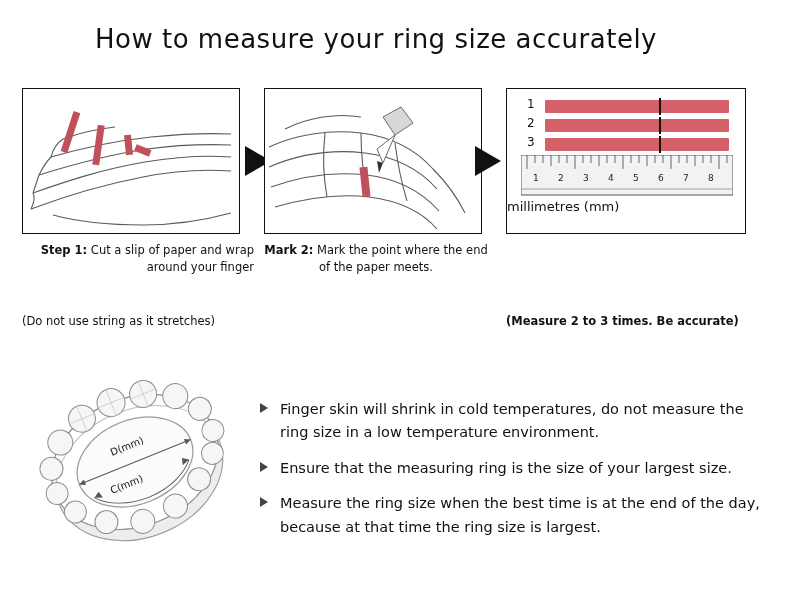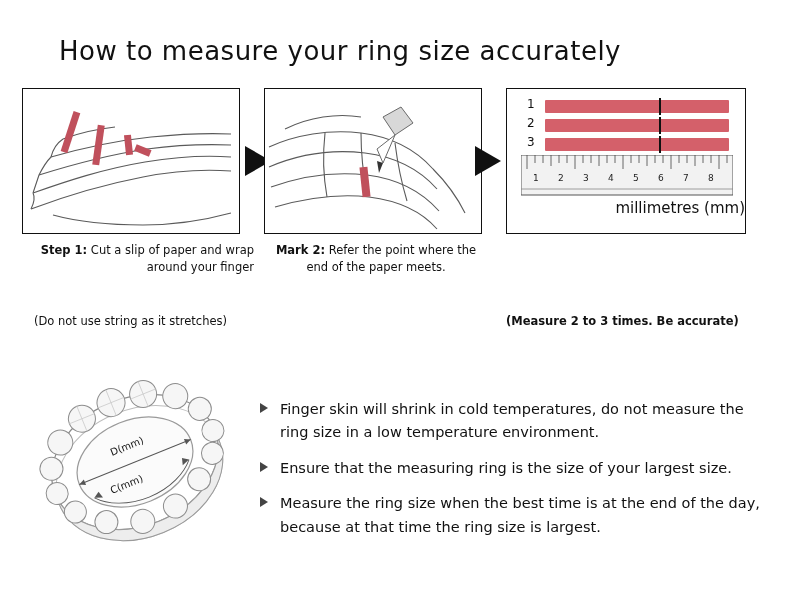--- a/index.html
+++ b/index.html
@@ -24,7 +24,7 @@
   
   .title {
     position: absolute;
-    top: 36px;
+    top: 24px;
     left: 0;
     width: 680px;
     text-align: center;
@@ -32,6 +32,7 @@
     letter-spacing: 0.5px;
     color: #111;
     font-family: "DejaVu Sans", sans-serif;
+    padding-left: 36px;
   }
 
   

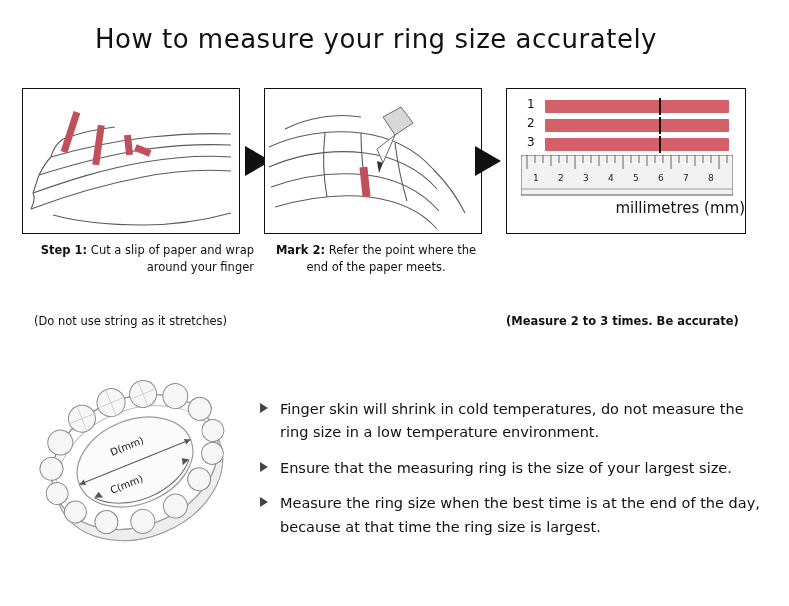--- a/index.html
+++ b/index.html
@@ -129,8 +129,8 @@
     left: 0;
     width: 100%;
     top: 110px;
-    text-align: right;
-    font-size: 15px;
+    text-align: left;
+    font-size: 13px;
     color: #111;
   }
 

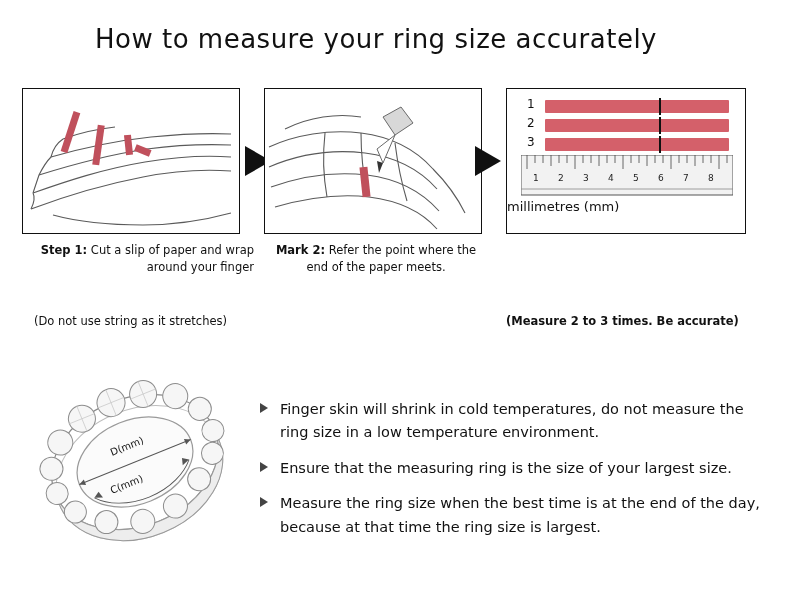--- a/index.html
+++ b/index.html
@@ -300,7 +300,7 @@
     </div>
     <div class="caption cap2">
       <b>Mark 2:</b>
-      <span>Refer the point where the end of the paper meets.</span>
+      <span>Mark the point where the end of the paper meets.</span>
     </div>
 
     <div class="note note1">(Do not use string as it stretches)</div>

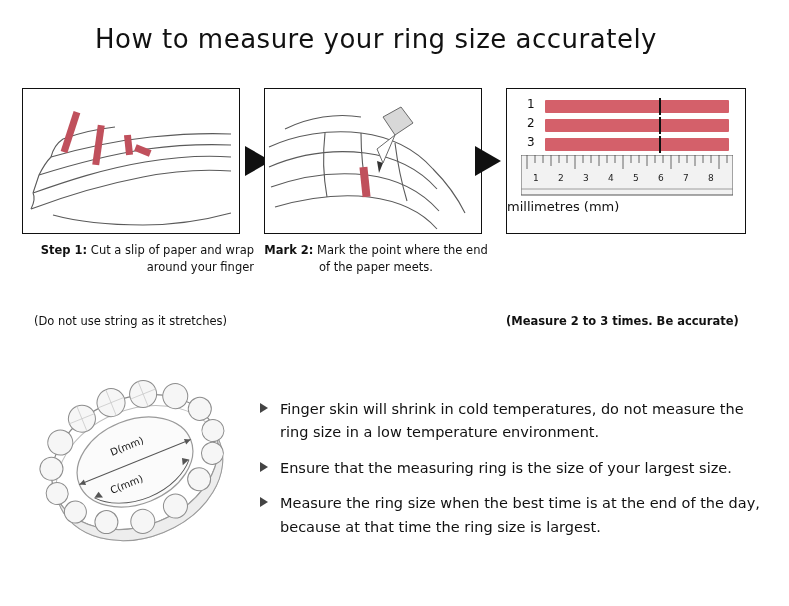--- a/index.html
+++ b/index.html
@@ -86,7 +86,7 @@
     font-size: 11.5px;
     color: #111;
   }
-  .note1 { left: 2px; top: 226px; margin-left: 12px; }
+  .note1 { left: 2px; top: 226px; }
   .note3 { left: 486px; top: 226px; font-weight: bold; }
 
   

